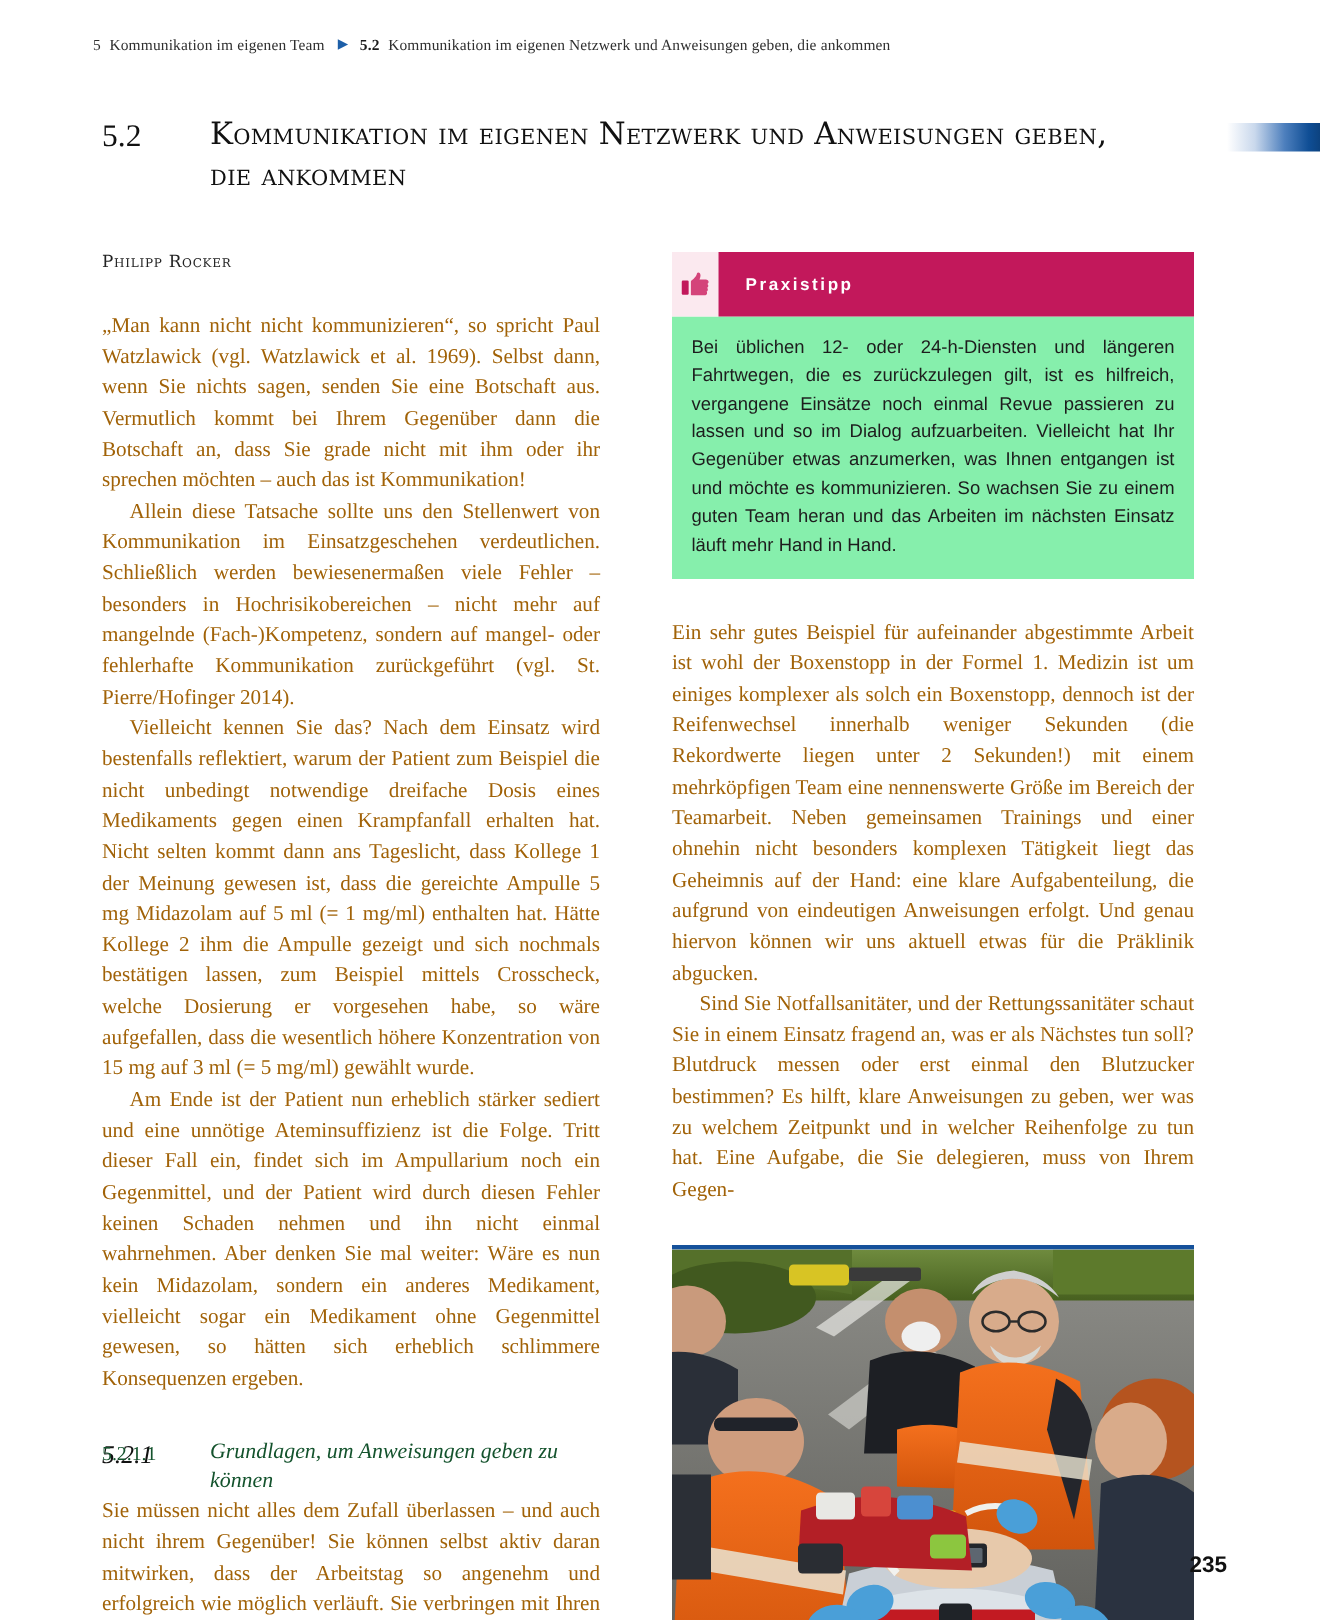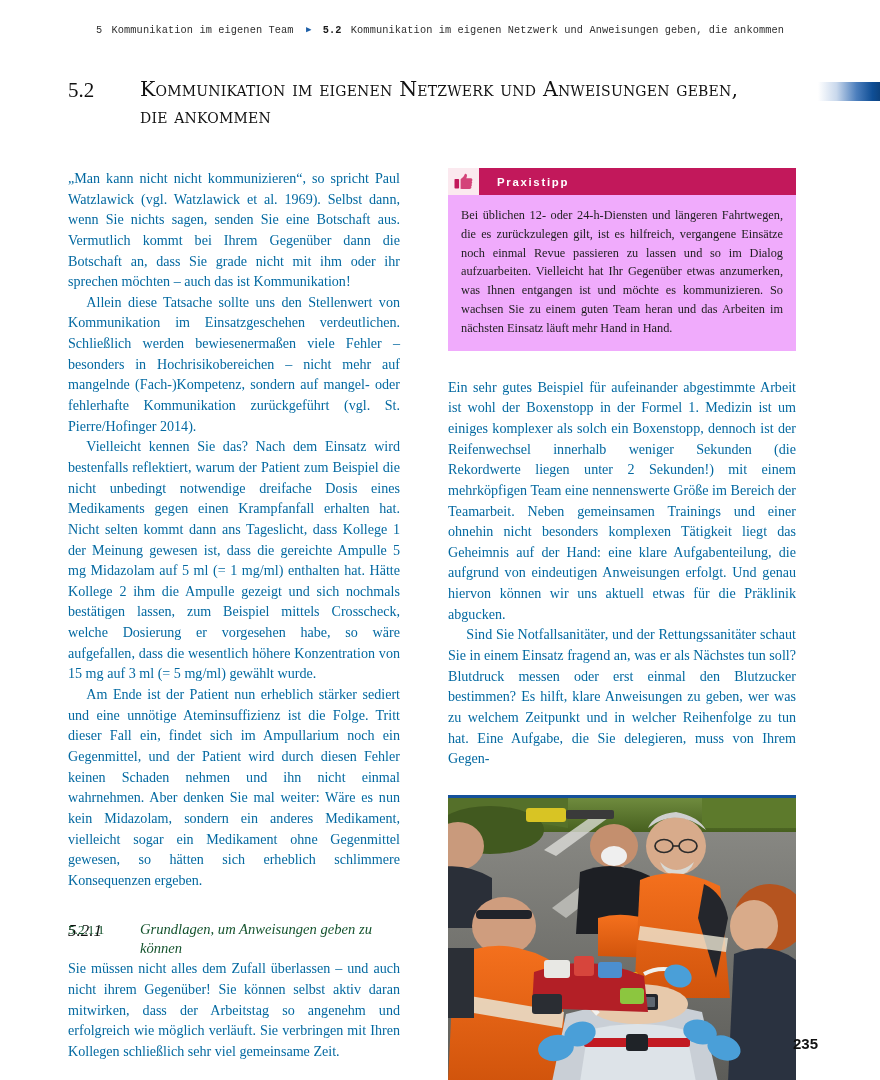--- a/index.html
+++ b/index.html
@@ -20,8 +20,8 @@
     top: 24px;
     left: 62px;
     right: 62px;
-    text-align: center;
-    font-family: Liberation Mono, monospace;
+    text-align: left;
+    font-family: Liberation Serif, serif;
     font-size: 10.3px;
     color: #2f2f2f;
     letter-spacing: 0.1px;

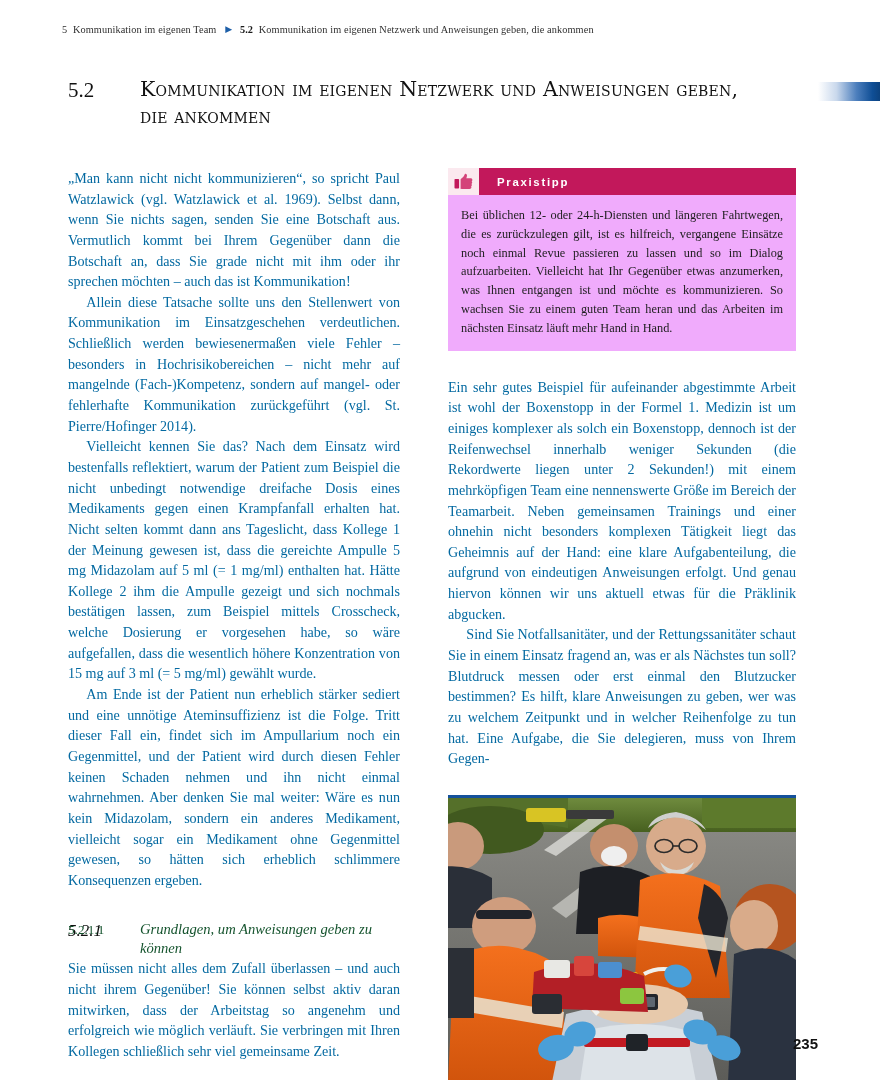--- a/index.html
+++ b/index.html
@@ -226,6 +226,7 @@
 
 <div class="col-left">
 
+  <div class="byline">Philipp Rocker</div>
 
   <p class="body">„Man kann nicht nicht kommunizieren“, so spricht Paul Watzlawick (vgl. Watzlawick et al. 1969). Selbst dann, wenn Sie nichts sagen, senden Sie eine Botschaft aus. Vermutlich kommt bei Ihrem Gegenüber dann die Botschaft an, dass Sie grade nicht mit ihm oder ihr sprechen möchten – auch das ist Kommunikation!</p>
   <p class="body">Allein diese Tatsache sollte uns den Stellenwert von Kommunikation im Einsatzgeschehen verdeutlichen. Schließlich werden bewiesenermaßen viele Fehler – besonders in Hochrisikobereichen – nicht mehr auf mangelnde (Fach-)Kompetenz, sondern auf mangel- oder fehlerhafte Kommunikation zurückgeführt (vgl. St. Pierre/Hofinger 2014).</p>

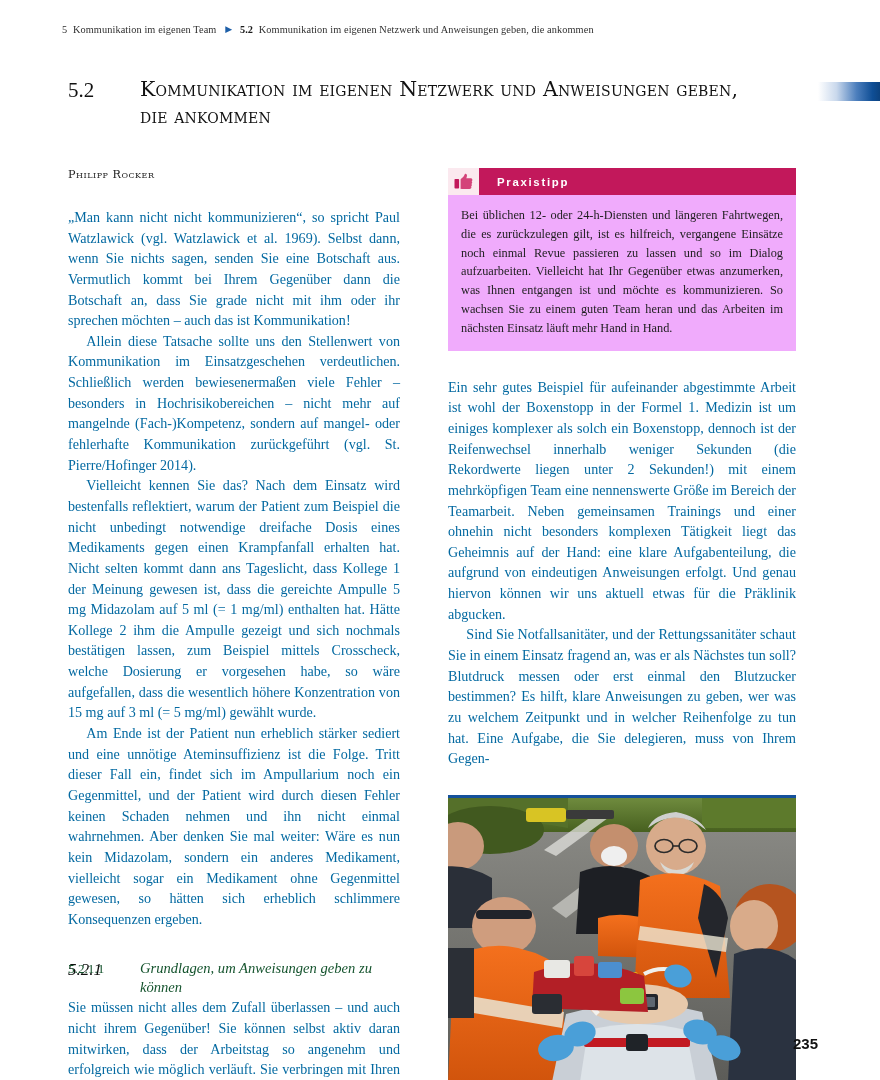--- a/index.html
+++ b/index.html
@@ -147,7 +147,7 @@
   .tipbox-head {
     display: flex;
     align-items: stretch;
-    height: 27px;
+    height: 43px;
   }
   .tipbox-icon {
     width: 31px;

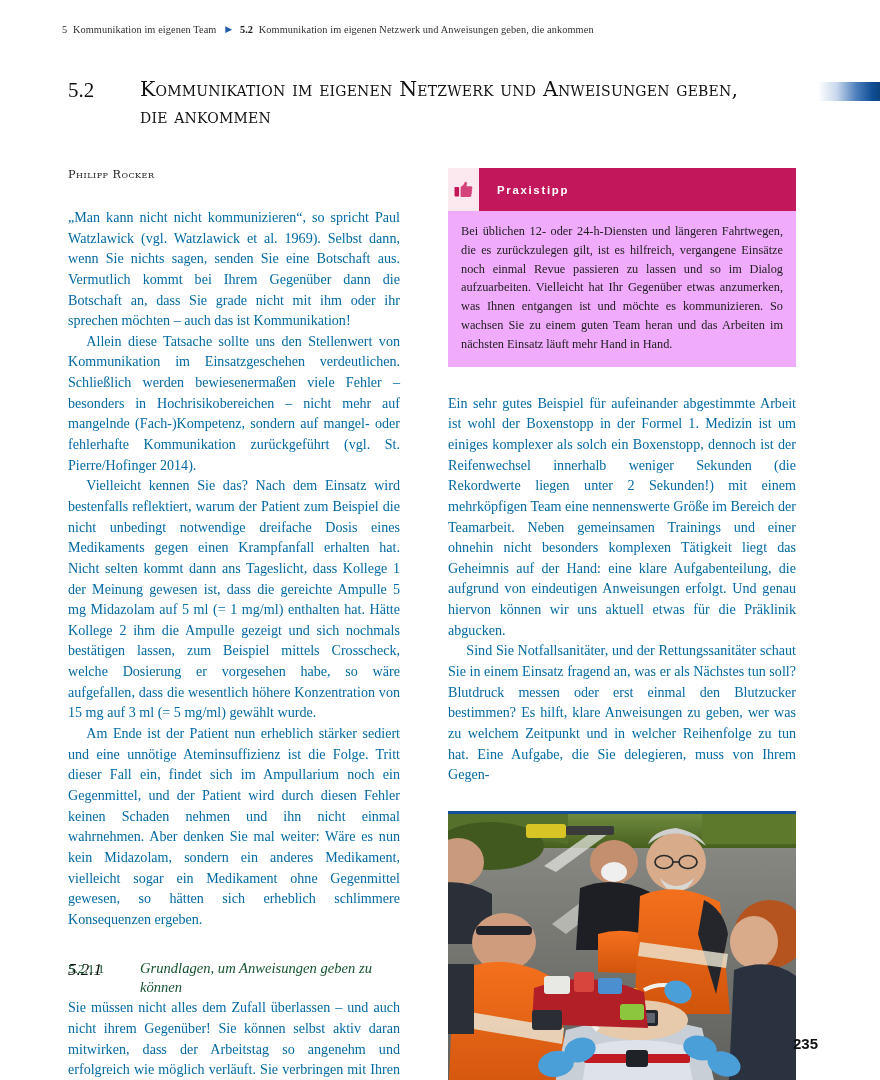--- a/index.html
+++ b/index.html
@@ -100,7 +100,7 @@
     line-height: 1.465;
     text-align: justify;
     hyphens: manual;
-    color: #0369a1;
+    color: #a16207;
   }
   p.body + p.body { text-indent: 1.3em; }
 

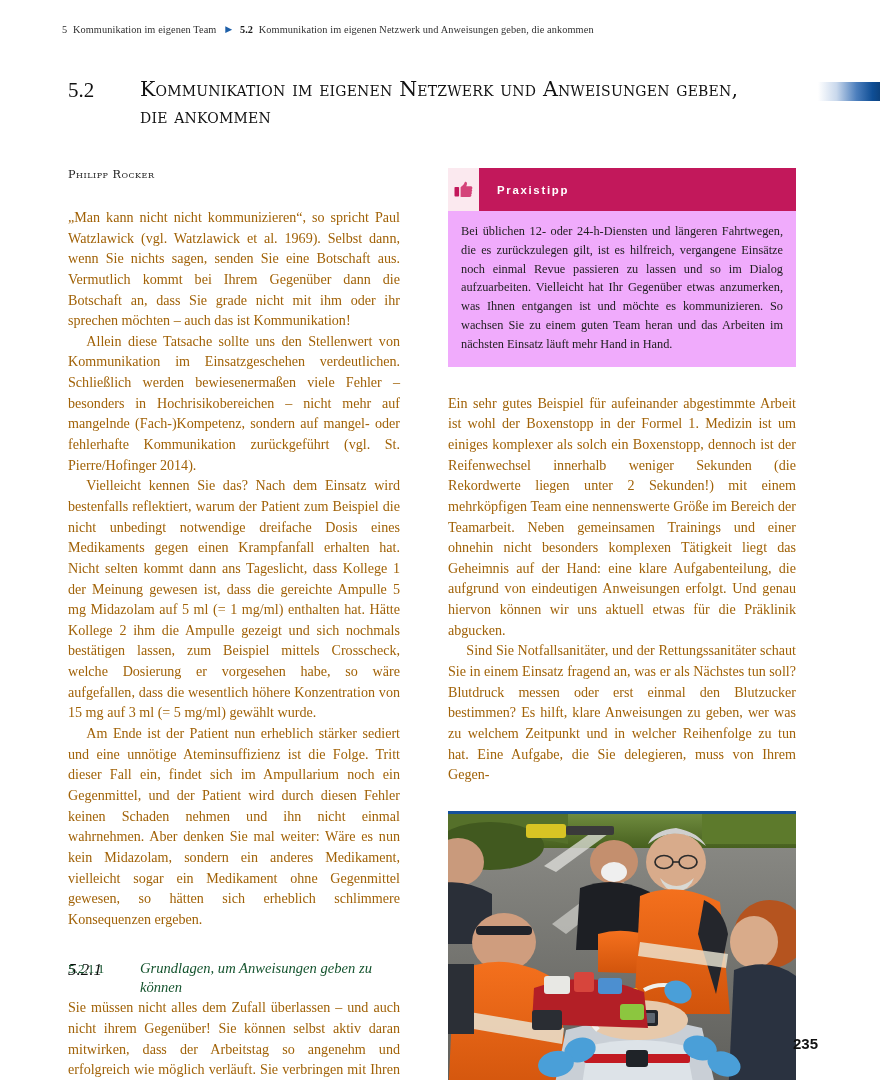--- a/index.html
+++ b/index.html
@@ -170,9 +170,9 @@
     padding-left: 18px;
   }
   .tipbox-body {
-    background: #f0abfc;
+    background: #86efac;
     padding: 11px 13px 13px 13px;
-    font-family: Liberation Serif, serif;
+    font-family: Liberation Sans, sans-serif;
     font-size: 12.3px;
     line-height: 1.53;
     text-align: justify;

